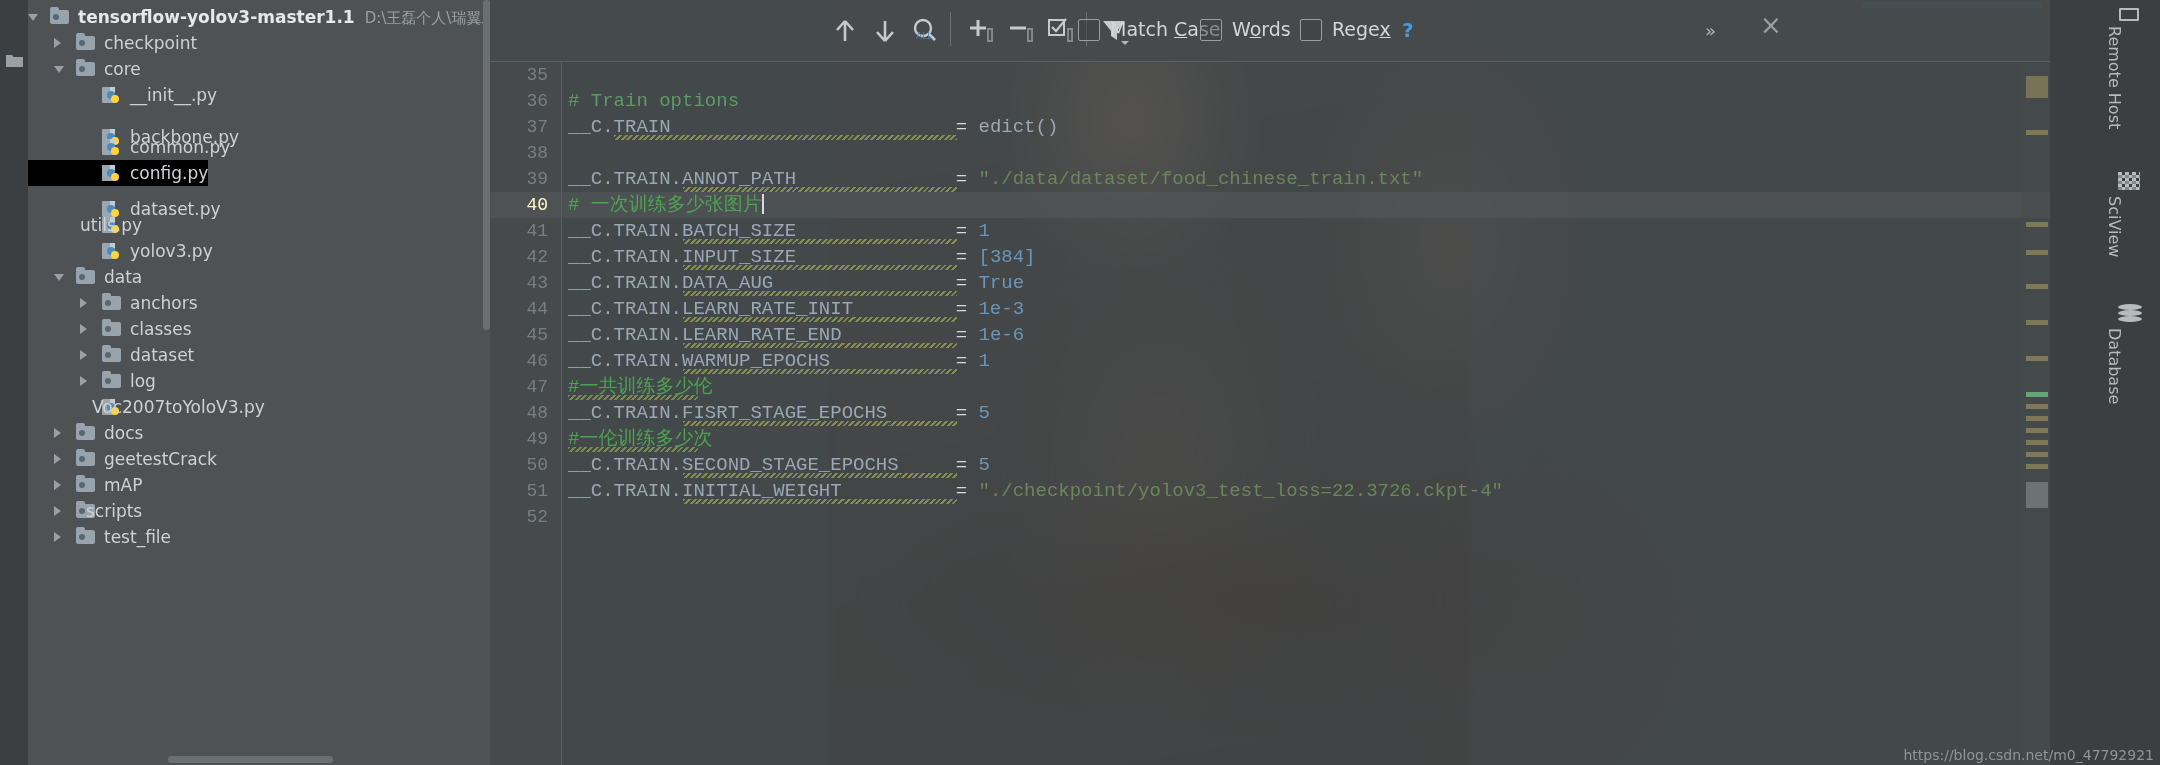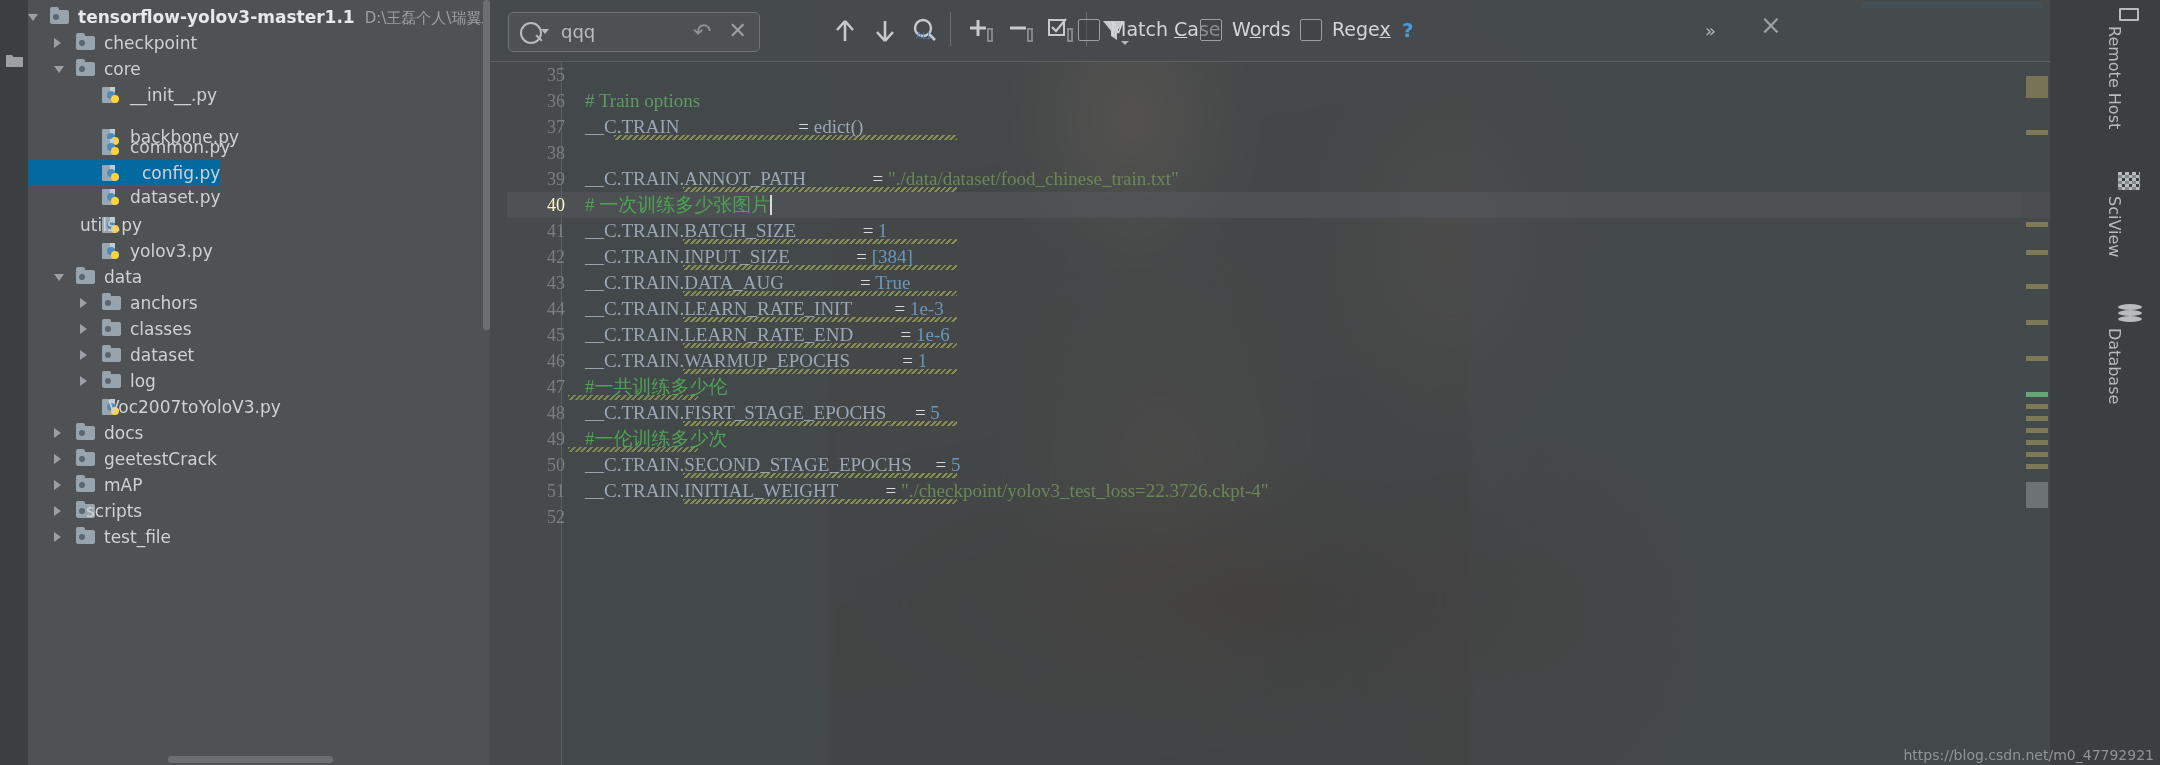--- a/index.html
+++ b/index.html
@@ -217,14 +217,6 @@
   <div class="findbar">
     <div class="sep"></div>
 
-    <div class="searchbox">
-      <div class="mag"></div>
-      <div class="maghandle"></div>
-      <div class="magcaret"></div>
-      <div class="val">qqq</div>
-      <div class="ret">↶</div>
-      <div class="clr">✕</div>
-    </div>
 
     <div class="ticon" style="left:338px;">
       <svg width="34" height="34" viewBox="0 0 34 34">

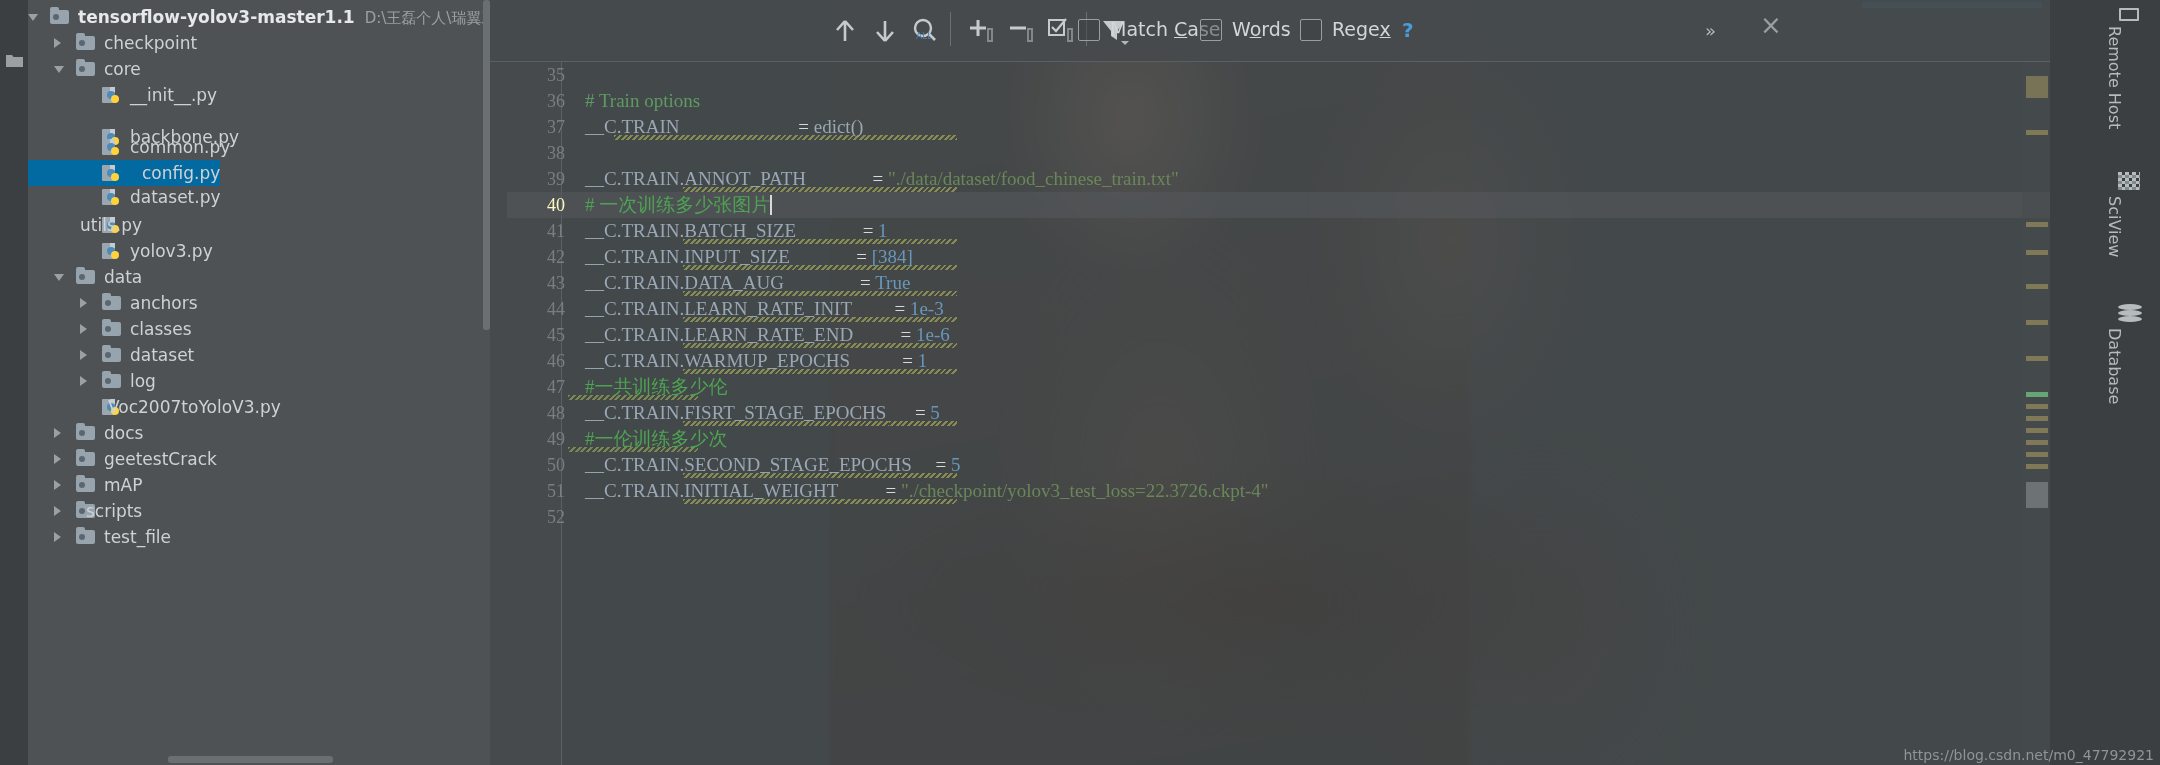--- a/index.html
+++ b/index.html
@@ -83,7 +83,7 @@
   .gutter-left{position:absolute;left:0;top:0;width:72px;height:703px;background:rgba(73,77,79,.55);}
   .codearea{position:absolute;left:0;top:0;width:1560px;height:703px;}
   .cline{position:absolute;left:0;width:1560px;height:26px;line-height:26px;
-         font-family:Liberation Serif, serif;font-size:19px;white-space:pre;margin-left:17px;}
+         font-family:Liberation Mono, monospace;font-size:19px;white-space:pre;}
   .cline.cur{background:rgba(86,90,92,.55);}
   .cline .ln{position:absolute;left:0;width:58px;text-align:right;color:#787f82;font-size:18px;}
   .cline.cur .ln{color:#fef9c3;}

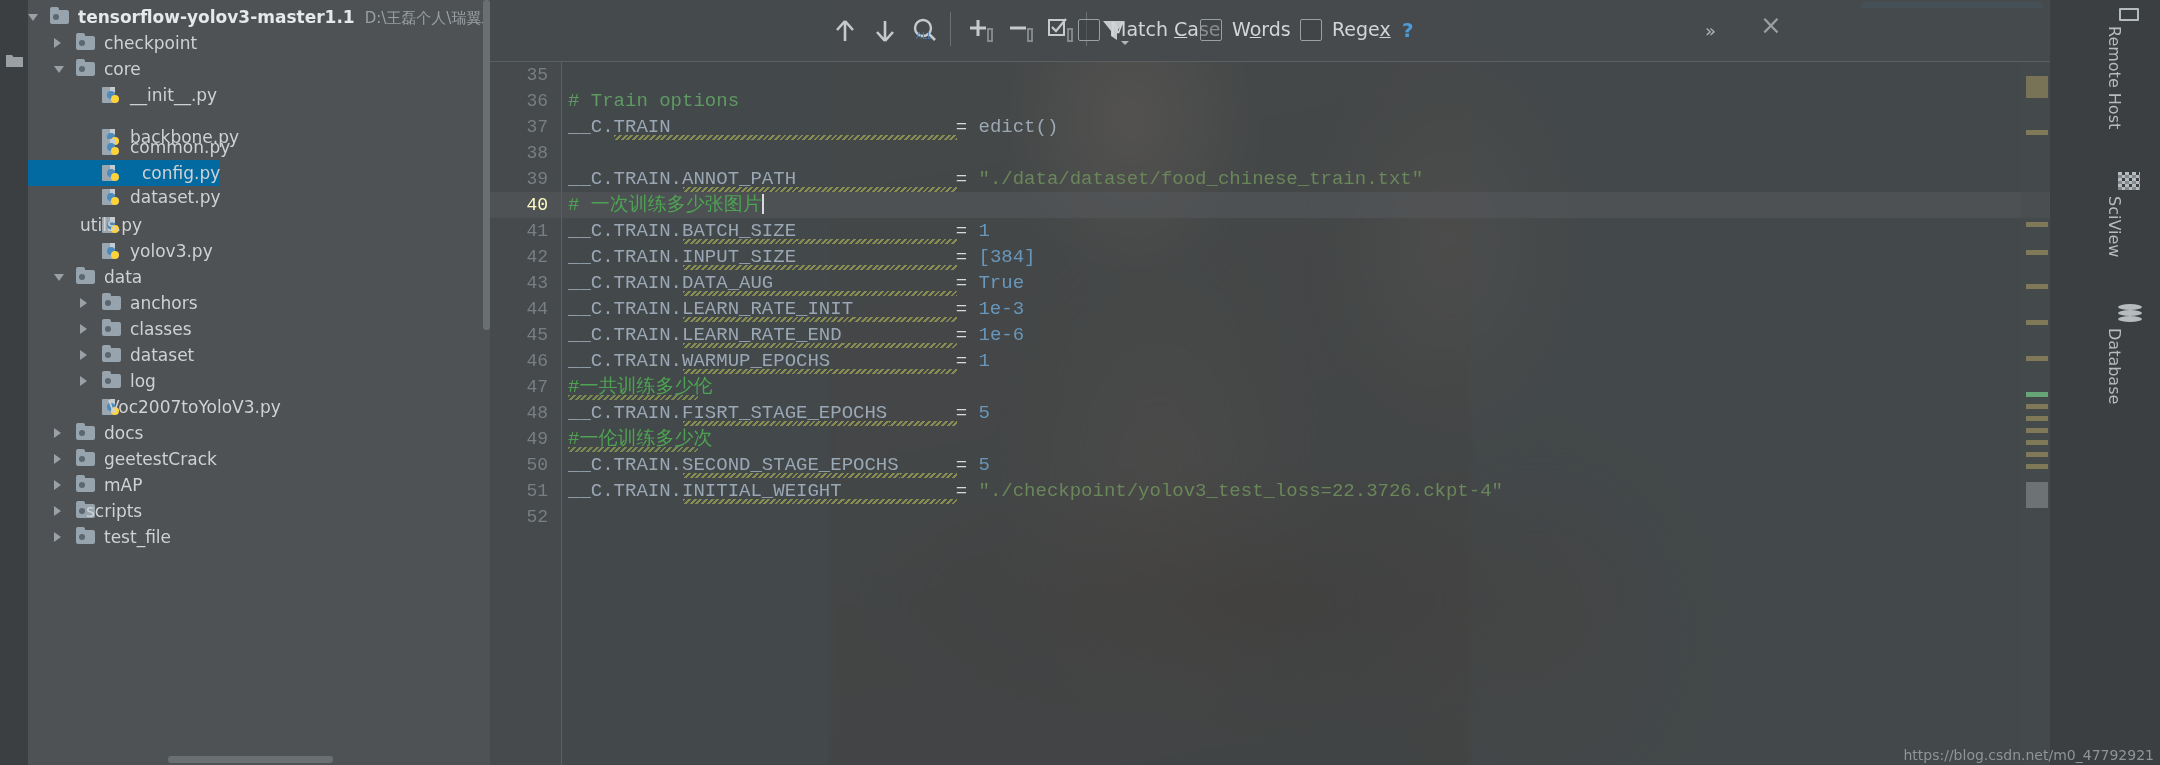--- a/index.html
+++ b/index.html
@@ -35,7 +35,7 @@
         overflow:hidden;}
   .trow{position:relative;height:26px;line-height:26px;white-space:nowrap;
         color:#cfd2d4;font-size:17px;}
-  .trow.sel{background:#0369a1;padding-left:12px;}
+  .trow.sel{background:#000000;}
   .trow .arrow{position:absolute;top:8px;width:0;height:0;}
   .trow .arrow.closed{border-left:7px solid #9aa0a6;border-top:5px solid transparent;border-bottom:5px solid transparent;}
   .trow .arrow.open{border-top:7px solid #9aa0a6;border-left:5px solid transparent;border-right:5px solid transparent;margin-top:2px;}

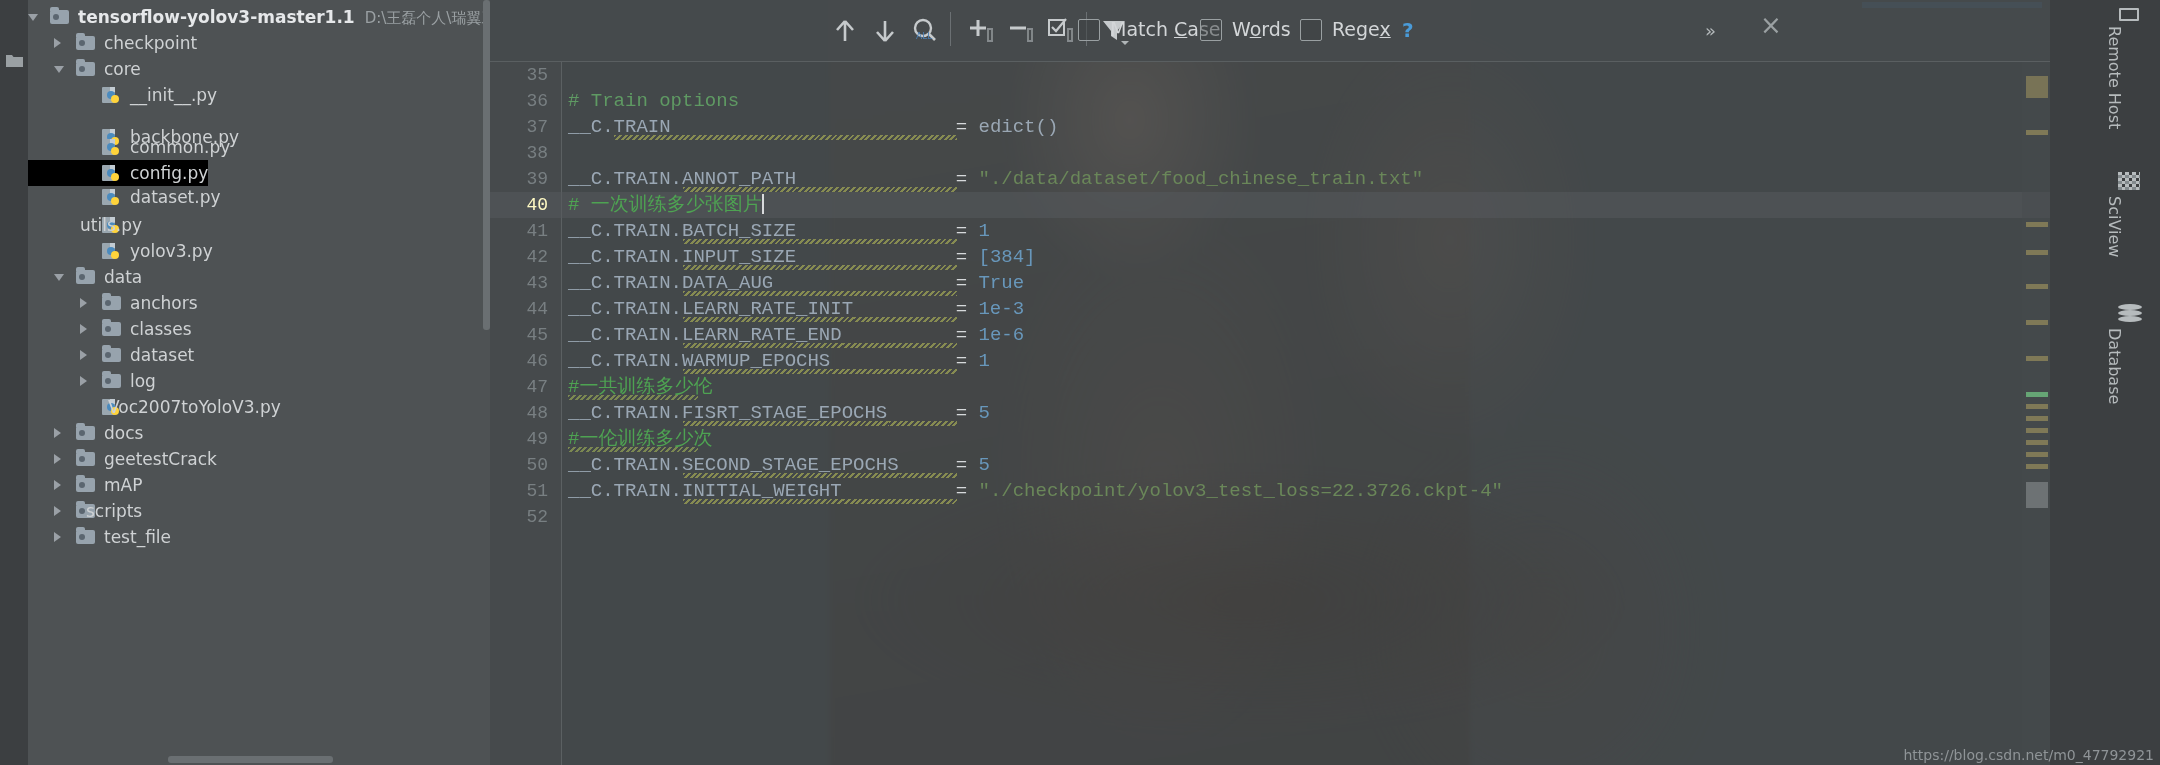--- a/index.html
+++ b/index.html
@@ -175,7 +175,7 @@
             <span class="b"></span>
             <span class="y"></span>
           </div><span class="tname" style="margin-left: 102px;">config.py</span></div>
-        <div class="trow" style="top: 184px; position: absolute;"><div class="pyi" style="left: 74px;">
+        <div class="trow" style="top: 196px; position: absolute;"><div class="pyi" style="left: 74px;">
             <span class="sheet"></span>
             <span class="fold2"></span>
             <span class="b"></span>

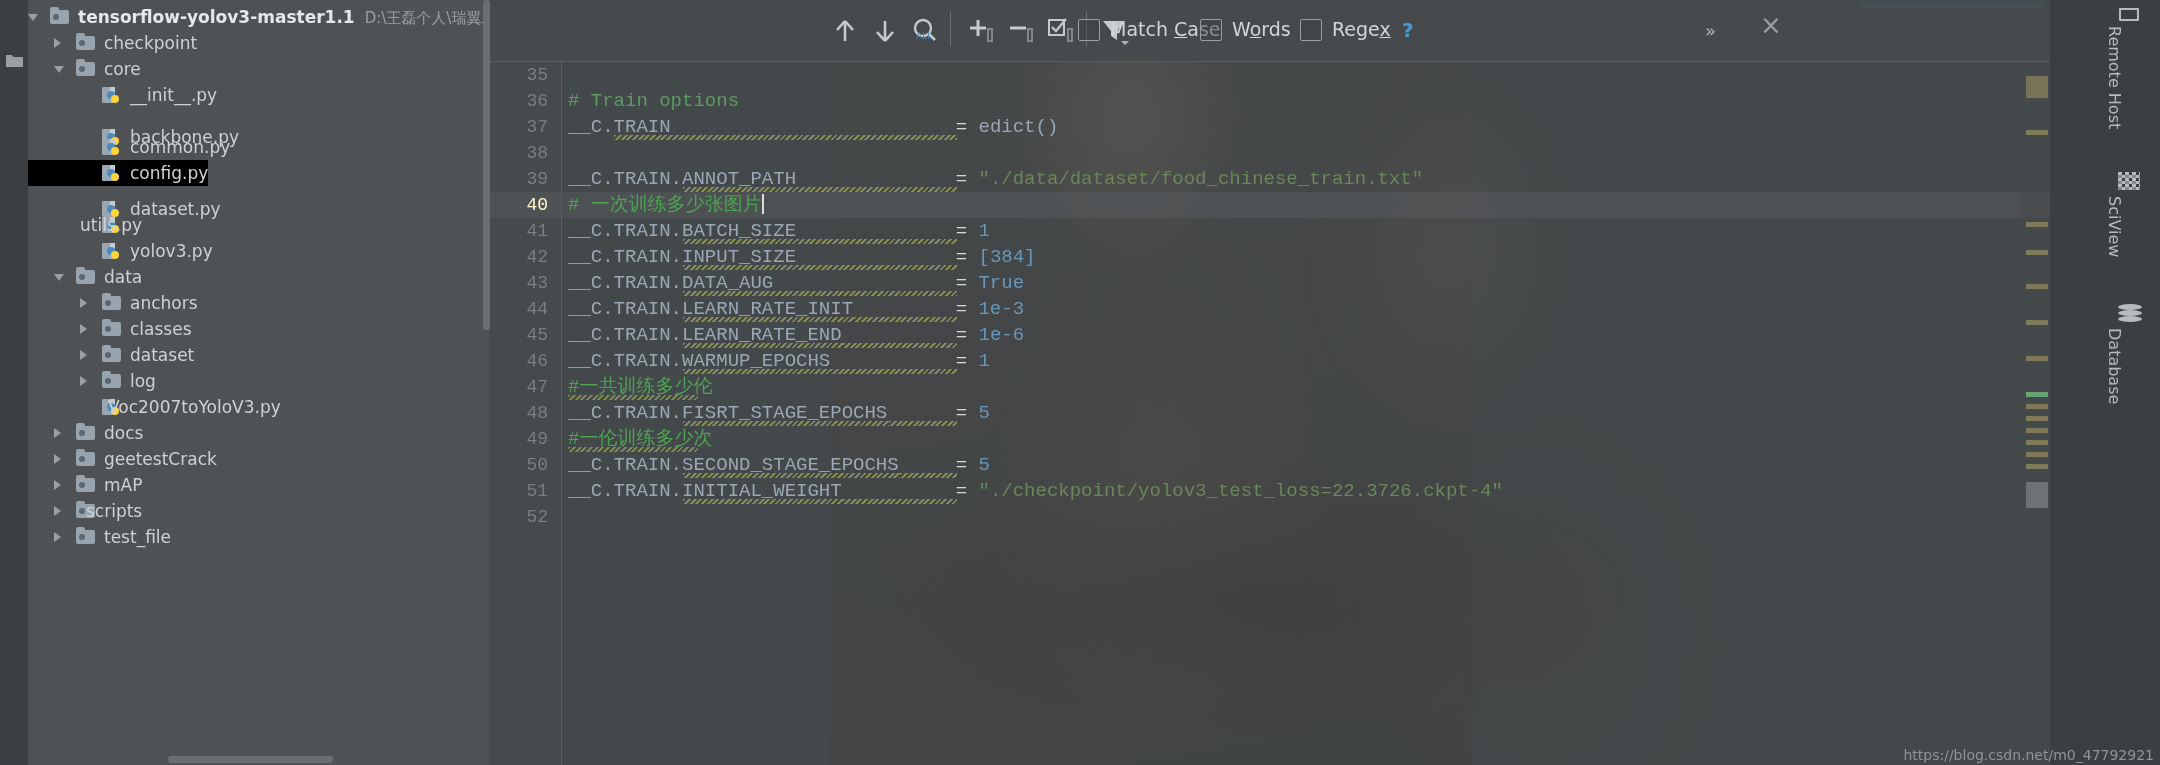--- a/index.html
+++ b/index.html
@@ -203,7 +203,7 @@
             <span class="fold2"></span>
             <span class="b"></span>
             <span class="y"></span>
-          </div><span class="tname" style="margin-left: 80px;">Voc2007toYoloV3.py</span></div>
+          </div><span class="tname" style="margin-left: 64px;">Voc2007toYoloV3.py</span></div>
         <div class="trow" style="top: 420px; position: absolute;"><div class="arrow closed" style="left: 26px;"></div><div class="fold" style="left: 48px;"></div><span class="tname" style="margin-left: 76px;">docs</span></div>
         <div class="trow" style="top: 446px; position: absolute;"><div class="arrow closed" style="left: 26px;"></div><div class="fold" style="left: 48px;"></div><span class="tname" style="margin-left: 76px;">geetestCrack</span></div>
         <div class="trow" style="top: 472px; position: absolute;"><div class="arrow closed" style="left: 26px;"></div><div class="fold" style="left: 48px;"></div><span class="tname" style="margin-left: 76px;">mAP</span></div>

